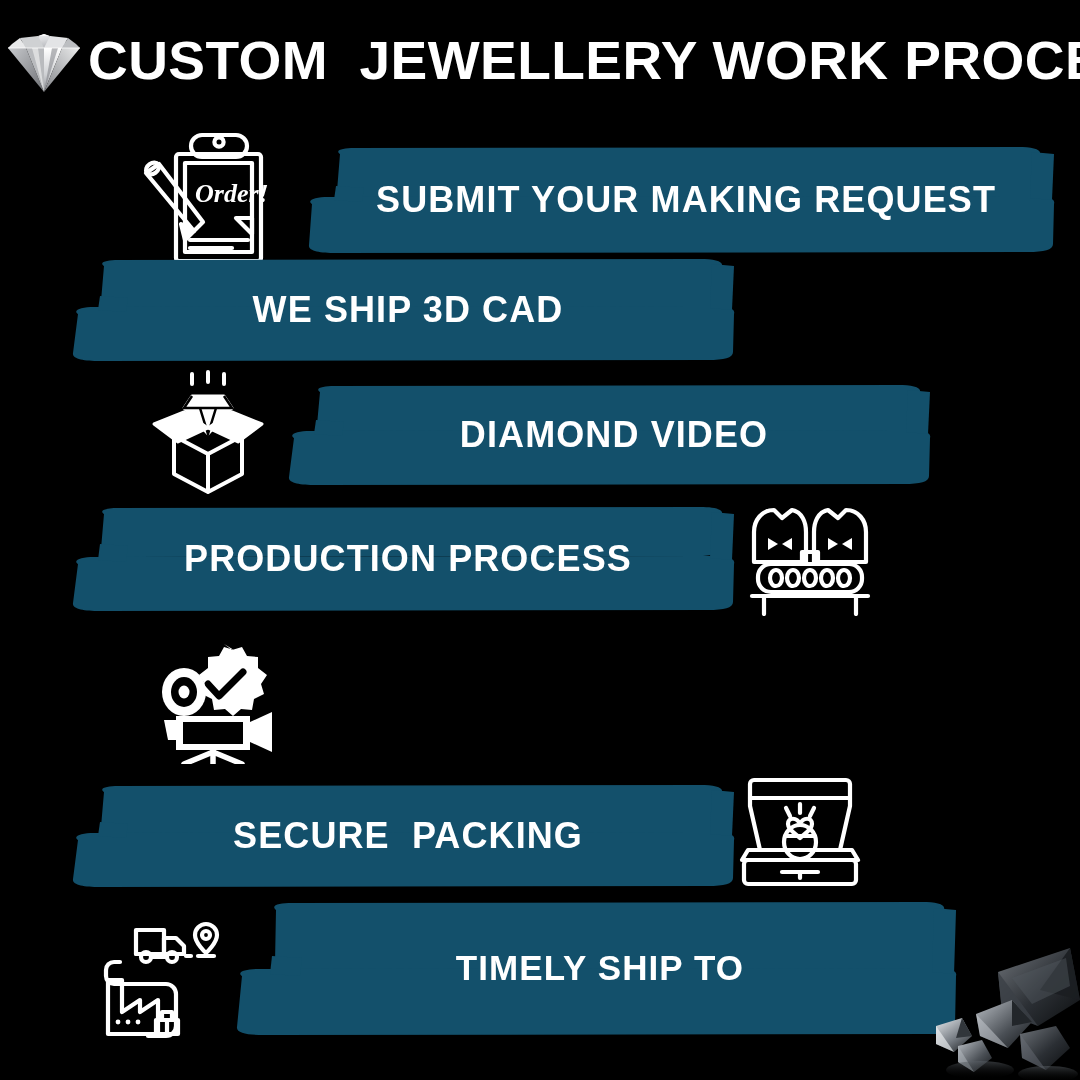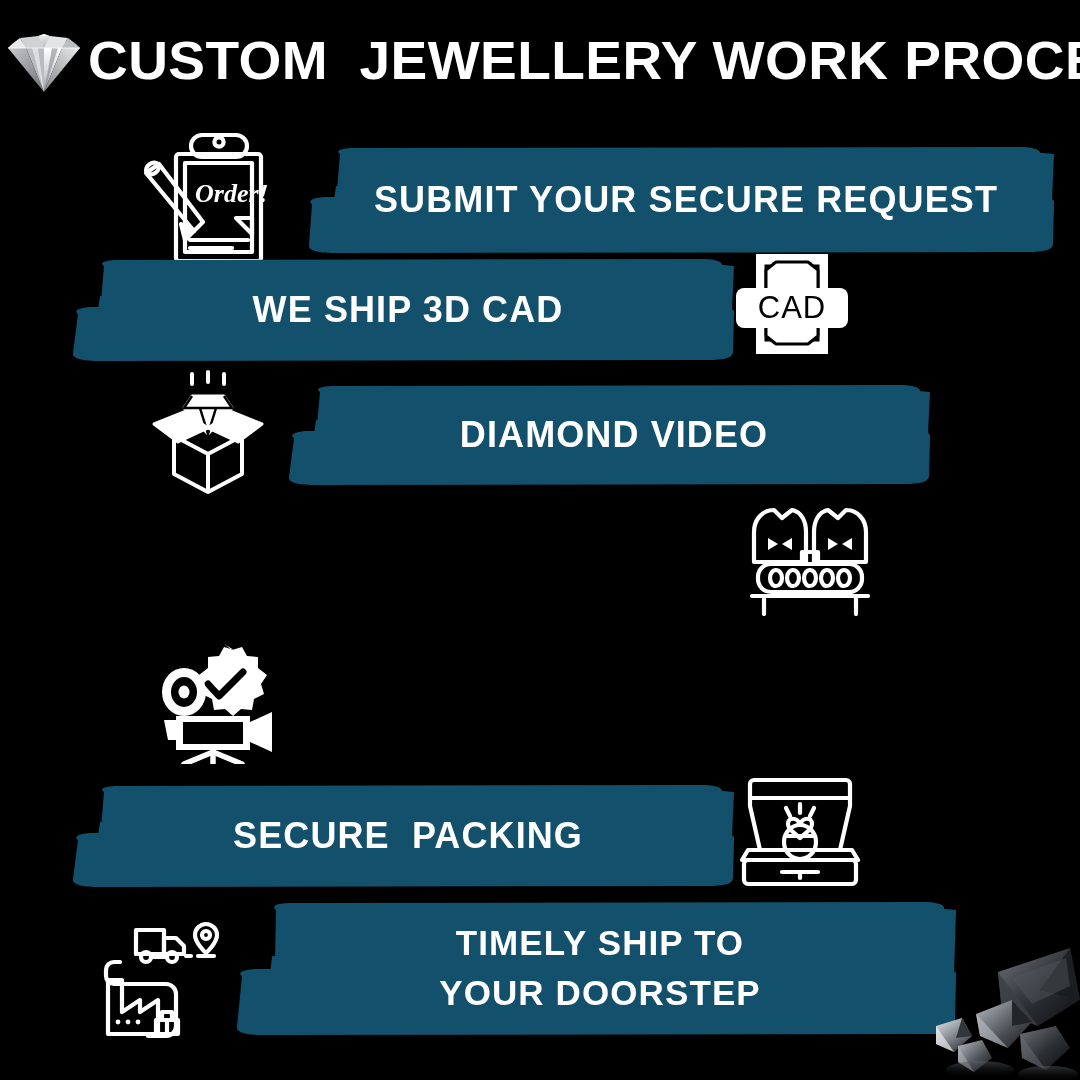--- a/index.html
+++ b/index.html
@@ -171,7 +171,7 @@
         <path fill="#13506B" d="M30 40 L58 42 L56 56 L28 54 Z"></path>
         <path fill="#13506B" d="M726 6 L748 8 L746 54 L724 52 Z"></path>
       </svg>
-      <div class="banner-label">SUBMIT YOUR SECURE REQUEST</div>
+      <div class="banner-label">SUBMIT YOUR MAKING REQUEST</div>
     </div>
   </div>
 

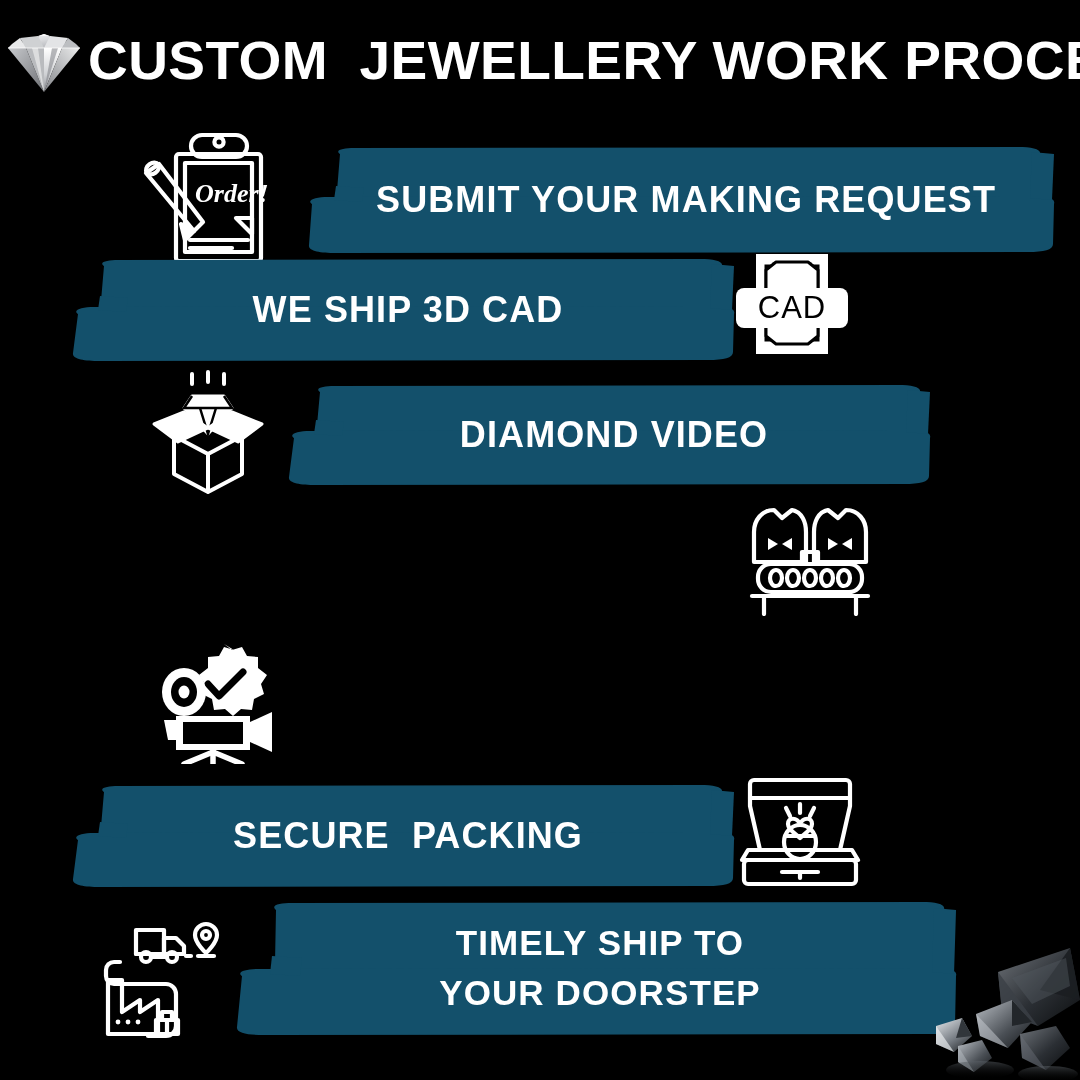--- a/index.html
+++ b/index.html
@@ -176,19 +176,6 @@
   </div>
 
   <div class="step" style="top:254px; height:110px;">
-    <div class="step-icon" style="left:736px; top:-4px;">
-      <svg viewBox="0 0 112 112" width="112" height="112">
-        <rect x="20" y="4" width="72" height="100" fill="#ffffff"></rect>
-        <g fill="none" stroke="#000000" stroke-width="3">
-          <path d="M30 16 h52 v74 h-52 z"></path>
-          <path d="M38 16 v-2 h36 v2"></path>
-        </g>
-        <path d="M30 20 l10 -8 h32 l10 8 v22 h-52 z" fill="#ffffff" stroke="#000000" stroke-width="3" stroke-linejoin="round"></path>
-        <path d="M30 86 l10 8 h32 l10 -8 v-20 h-52 z" fill="#ffffff" stroke="#000000" stroke-width="3" stroke-linejoin="round"></path>
-        <path d="M8 38 h96 a8 8 0 0 1 8 8 v24 a8 8 0 0 1 -8 8 h-96 a8 8 0 0 1 -8 -8 v-24 a8 8 0 0 1 8 -8 z" fill="#ffffff"></path>
-        <text x="56" y="68" fill="#000000" text-anchor="middle" font-family="'Liberation Sans', sans-serif" font-size="31" font-weight="400" letter-spacing="1">CAD</text>
-      </svg>
-    </div>
 
     <div class="banner-wrap" style="left:72px; top:4px; width:672px; height:104px;">
       <svg class="banner-svg" viewBox="0 0 672 104" width="672" height="104">

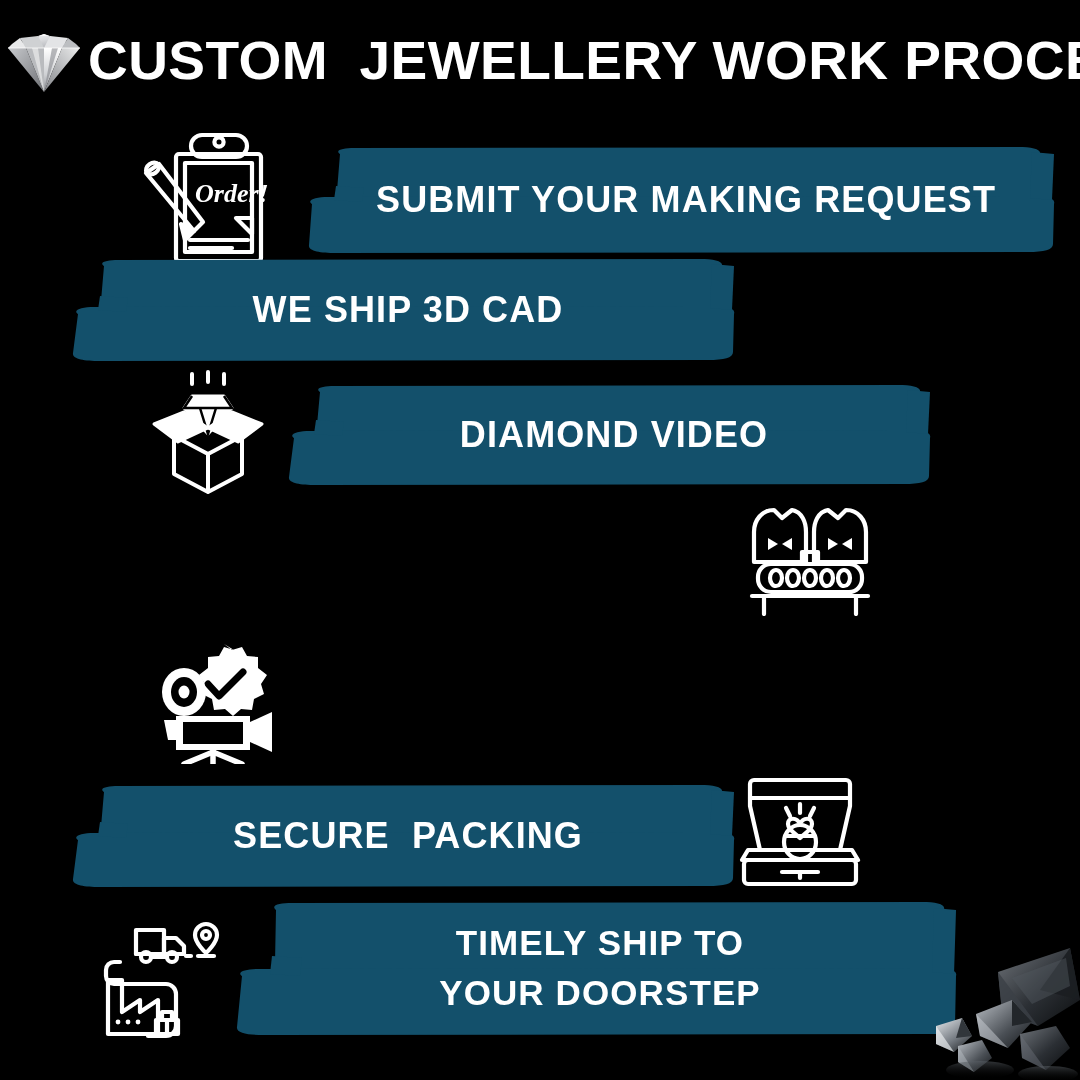--- a/index.html
+++ b/index.html
@@ -253,6 +253,15 @@
       </svg>
     </div>
 
+    <div class="banner-wrap" style="left:72px; top:6px; width:672px; height:106px;">
+      <svg class="banner-svg" viewBox="0 0 672 106" width="672" height="106">
+        <path fill="#13506B" d="M32 8 C26 4 36 2 46 2 L628 1 C642 1 652 3 650 9 L649 42 C649 48 640 50 626 50 L56 51 C40 51 28 49 29 43 Z"></path>
+        <path fill="#13506B" d="M6 58 C0 54 10 51 22 51 L640 50 C654 50 664 52 662 58 L661 96 C661 102 652 104 636 104 L28 105 C12 105 0 103 1 97 Z"></path>
+        <path fill="#13506B" d="M28 38 L56 40 L54 56 L26 54 Z"></path>
+        <path fill="#13506B" d="M640 6 L662 8 L660 54 L638 52 Z"></path>
+      </svg>
+      <div class="banner-label">PRODUCTION PROCESS</div>
+    </div>
   </div>
 
   <div class="step" style="top:636px; height:130px;">

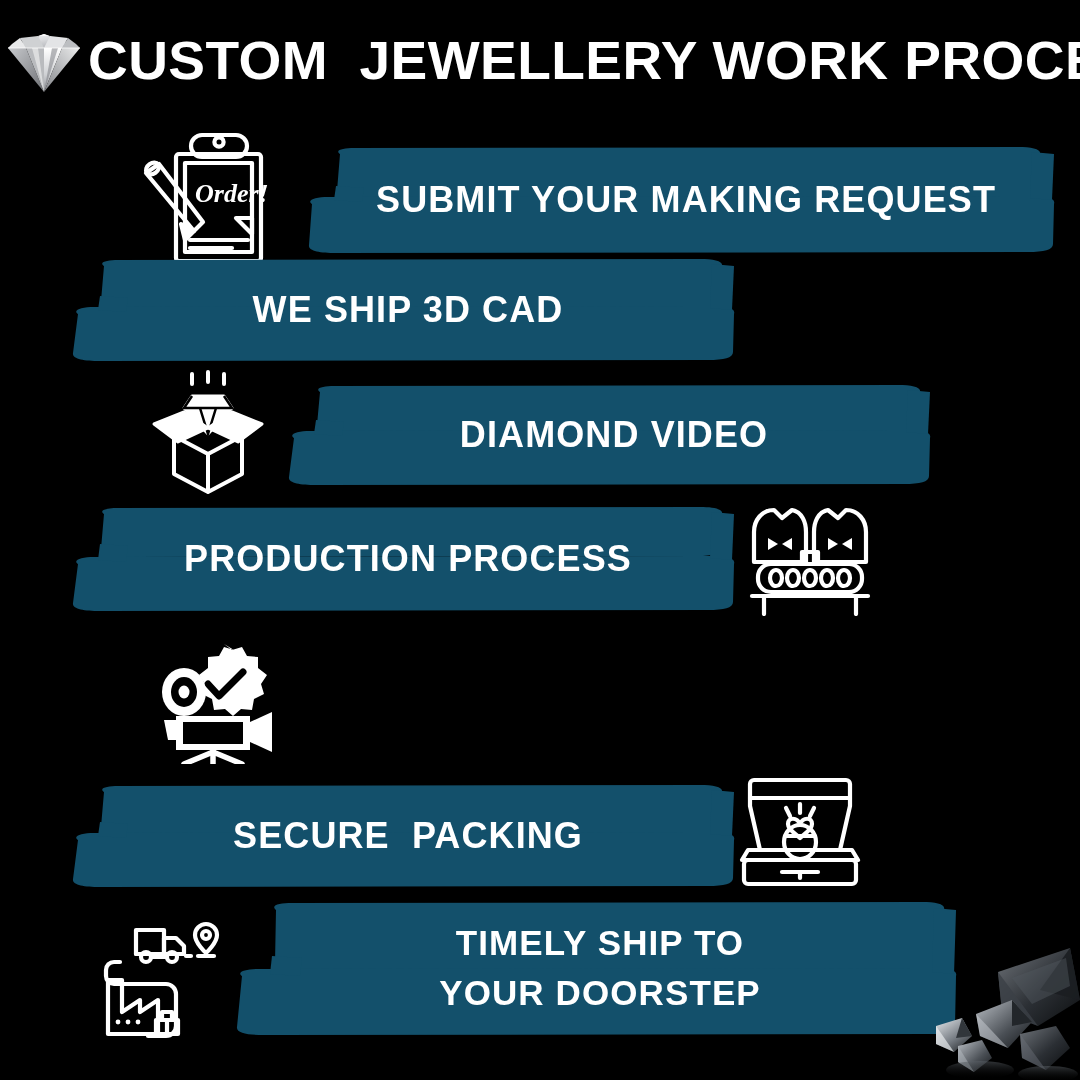--- a/index.html
+++ b/index.html
@@ -371,7 +371,6 @@
       </svg>
       <div class="banner-label two-line">
         <span>TIMELY SHIP TO</span>
-        <span>YOUR DOORSTEP</span>
       </div>
     </div>
   </div>

